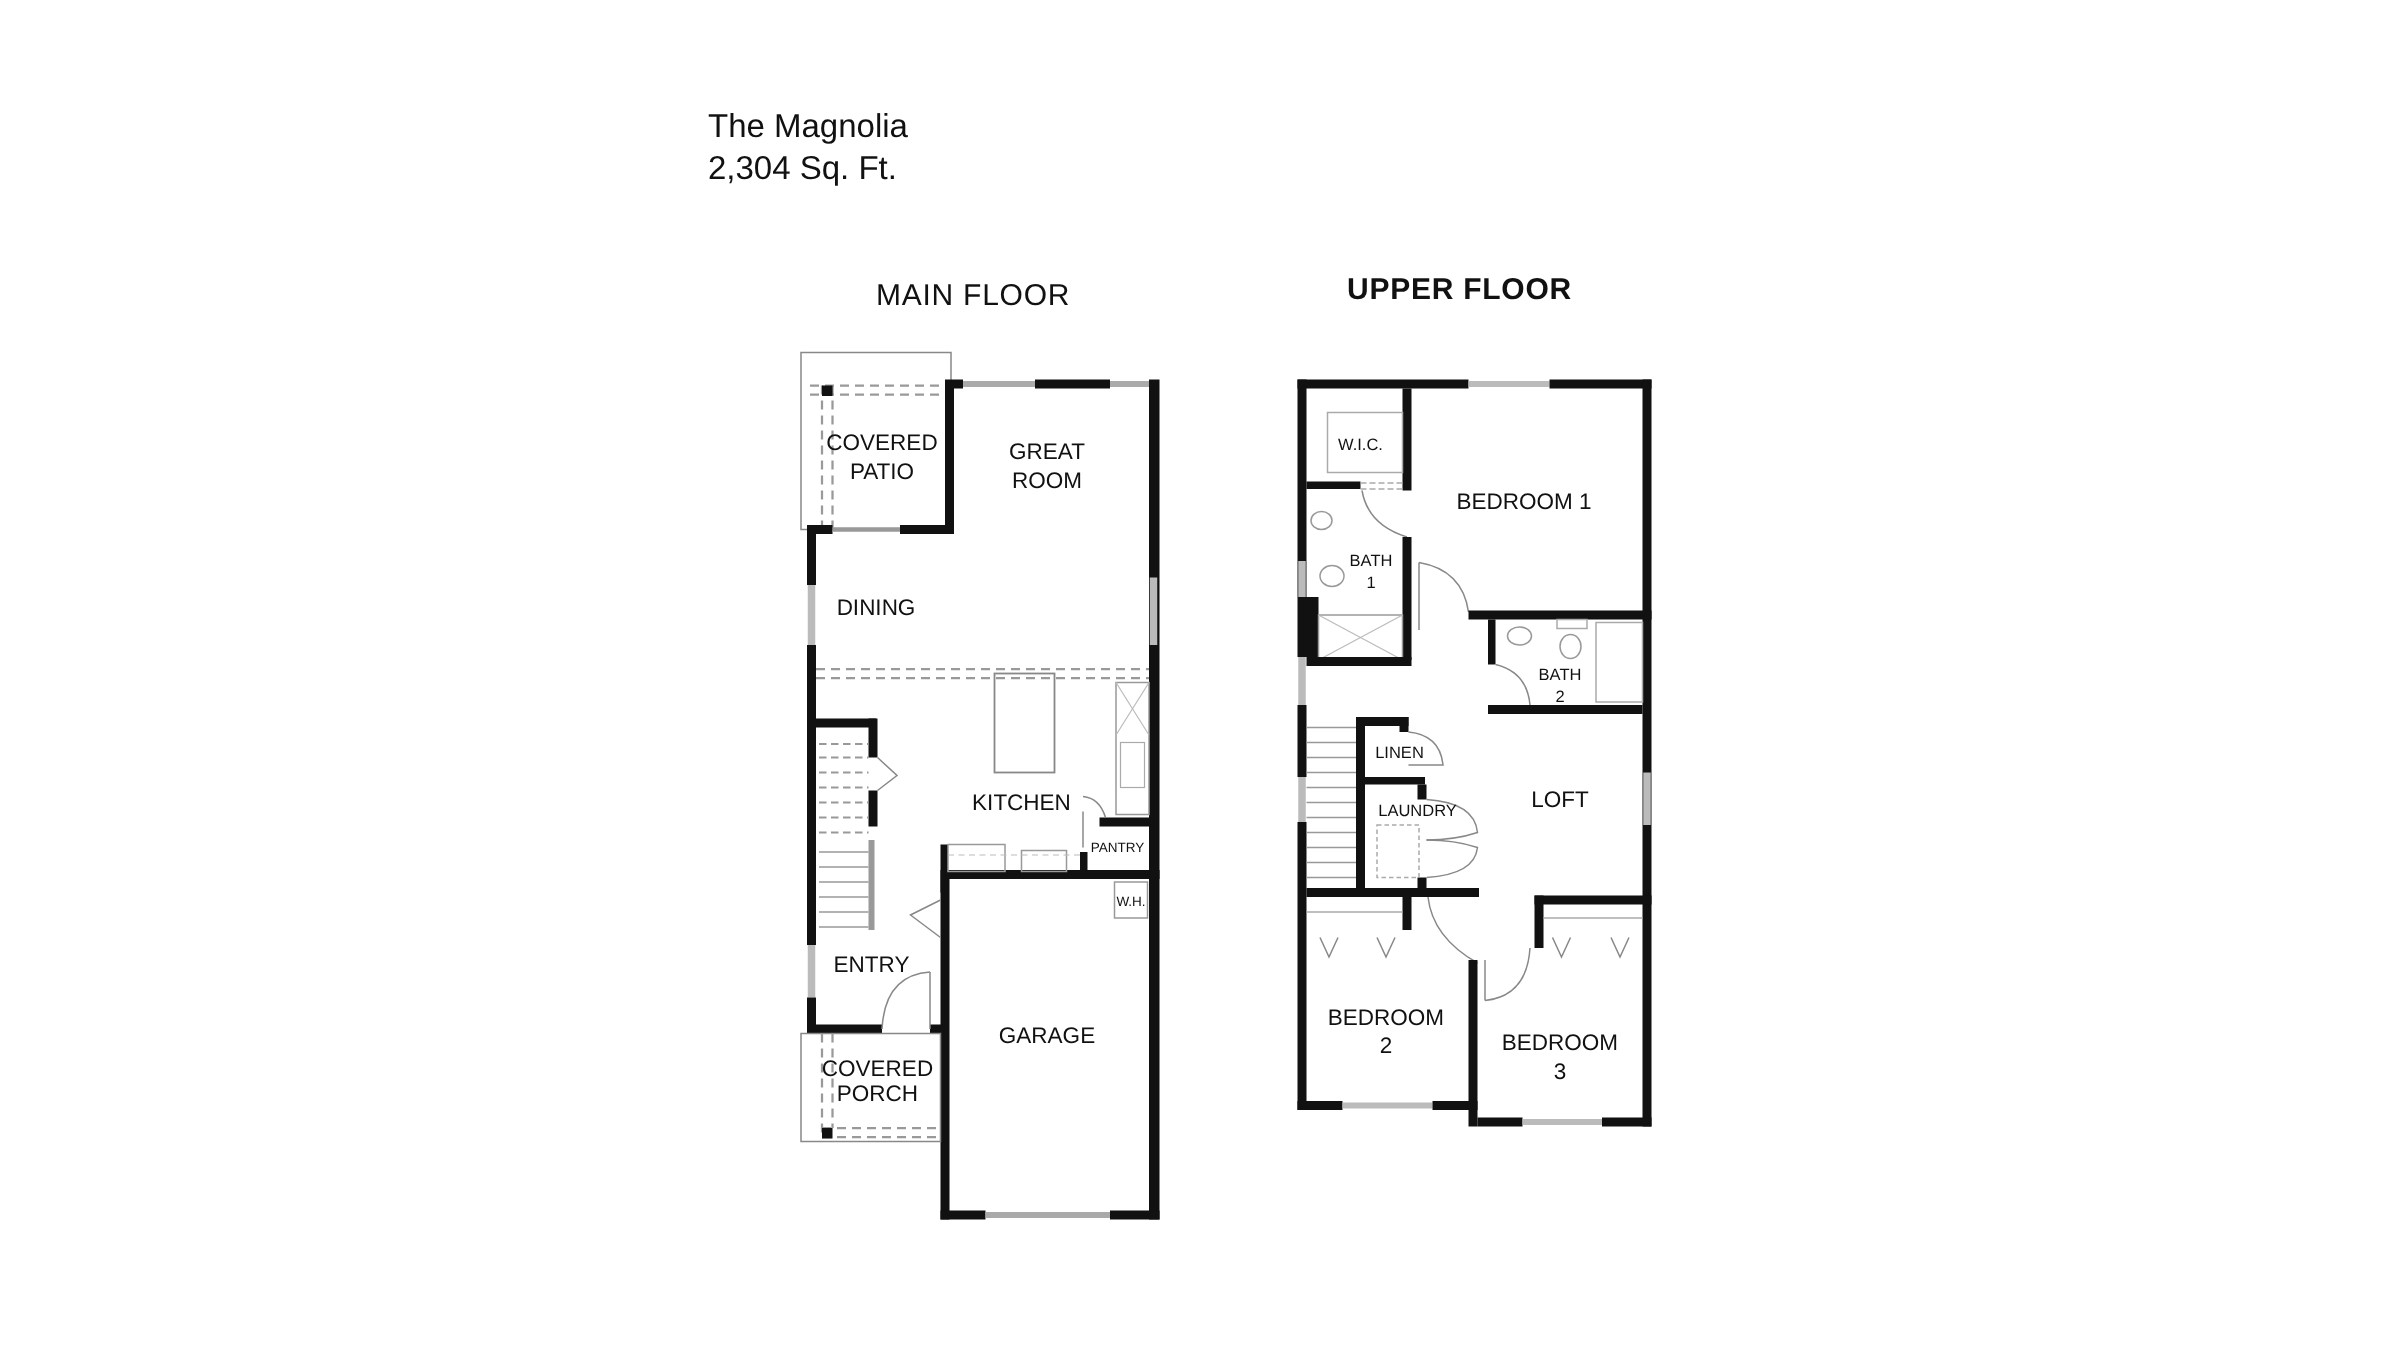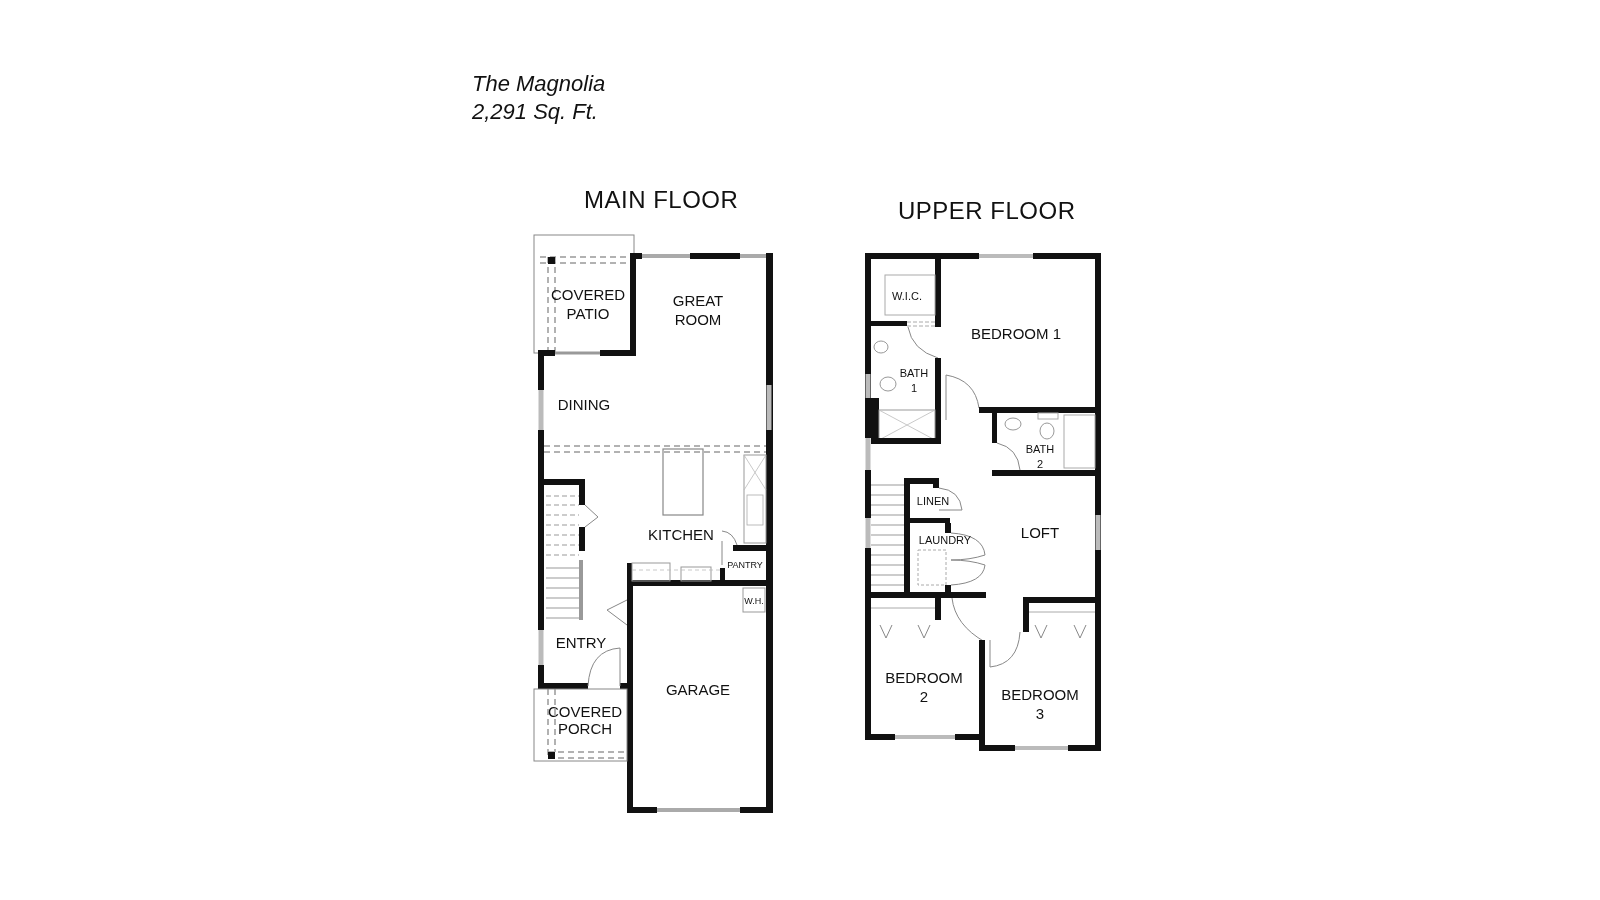--- a/index.html
+++ b/index.html
@@ -5,7 +5,7 @@
   html, body { margin:0; padding:0; background:#ffffff; }
   body { width:1600px; height:900px; position:relative; overflow:hidden; font-family:"Liberation Sans", sans-serif; color:#111; }
   .title-block { position:absolute; left:472px; top:70px; font-size:22px; line-height:28px; color:#111; }
-  .title-block div { white-space:nowrap;font-style:italic; }
+  .title-block div { white-space:nowrap; }
   .floor-label { position:absolute; font-size:24px; letter-spacing:0.5px; color:#111; white-space:nowrap; }
   svg { position:absolute; left:0; top:0; }
   .room-label { font-family:"Liberation Sans", sans-serif; font-size:15px; fill:#111; text-anchor:middle; }

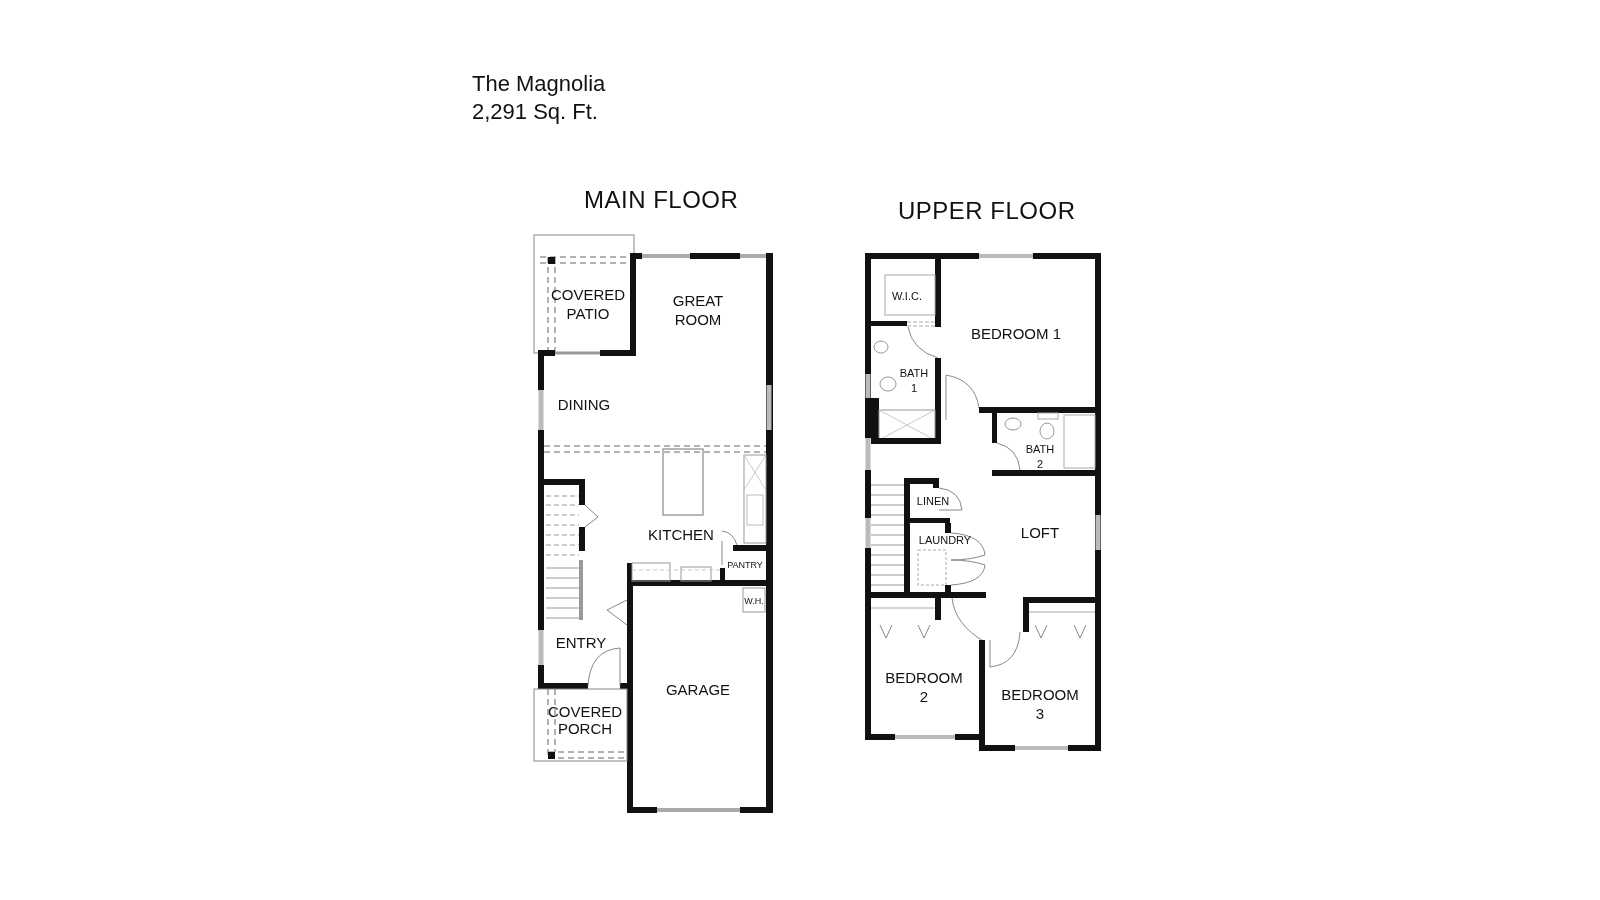--- a/index.html
+++ b/index.html
@@ -17,7 +17,7 @@
 
 <div class="title-block">
   <div>The Magnolia</div>
-  <div>2,291 Sq. Ft.</div>
+  <div>2,304 Sq. Ft.</div>
 </div>
 
 <div class="floor-label" style="left:584px; top:186px;">MAIN FLOOR</div>

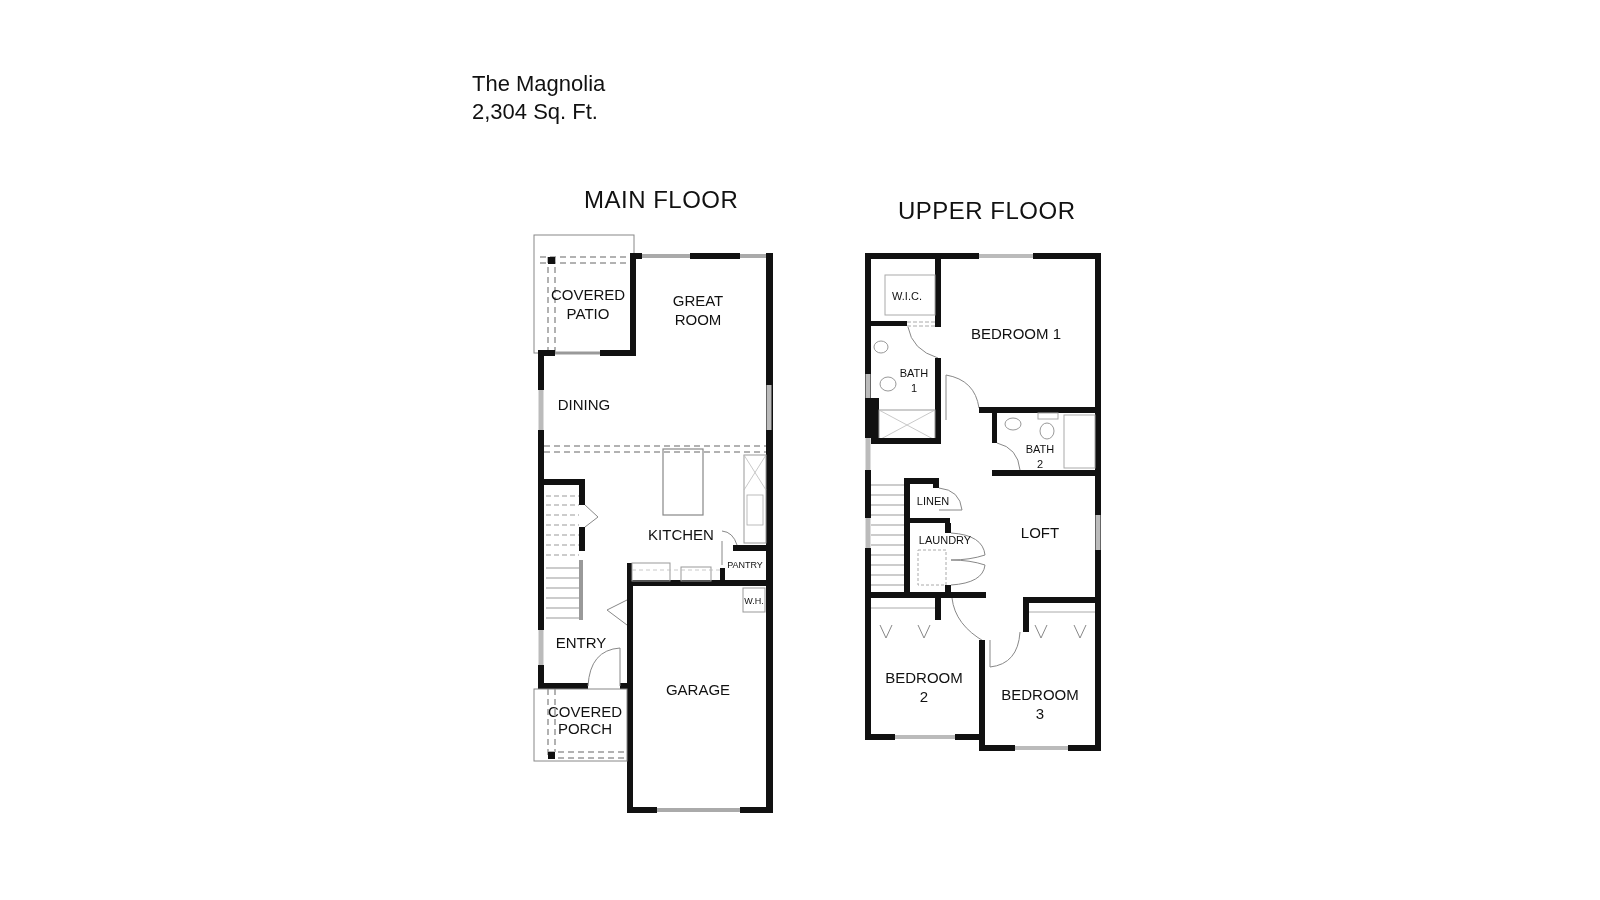--- a/index.html
+++ b/index.html
@@ -6,7 +6,7 @@
   body { width:1600px; height:900px; position:relative; overflow:hidden; font-family:"Liberation Sans", sans-serif; color:#111; }
   .title-block { position:absolute; left:472px; top:70px; font-size:22px; line-height:28px; color:#111; }
   .title-block div { white-space:nowrap; }
-  .floor-label { position:absolute; font-size:24px; letter-spacing:0.5px; color:#111; white-space:nowrap; }
+  .floor-label { position:absolute; font-size:20px; letter-spacing:0.5px; color:#111; white-space:nowrap; }
   svg { position:absolute; left:0; top:0; }
   .room-label { font-family:"Liberation Sans", sans-serif; font-size:15px; fill:#111; text-anchor:middle; }
   .room-label.small { font-size:11px; }

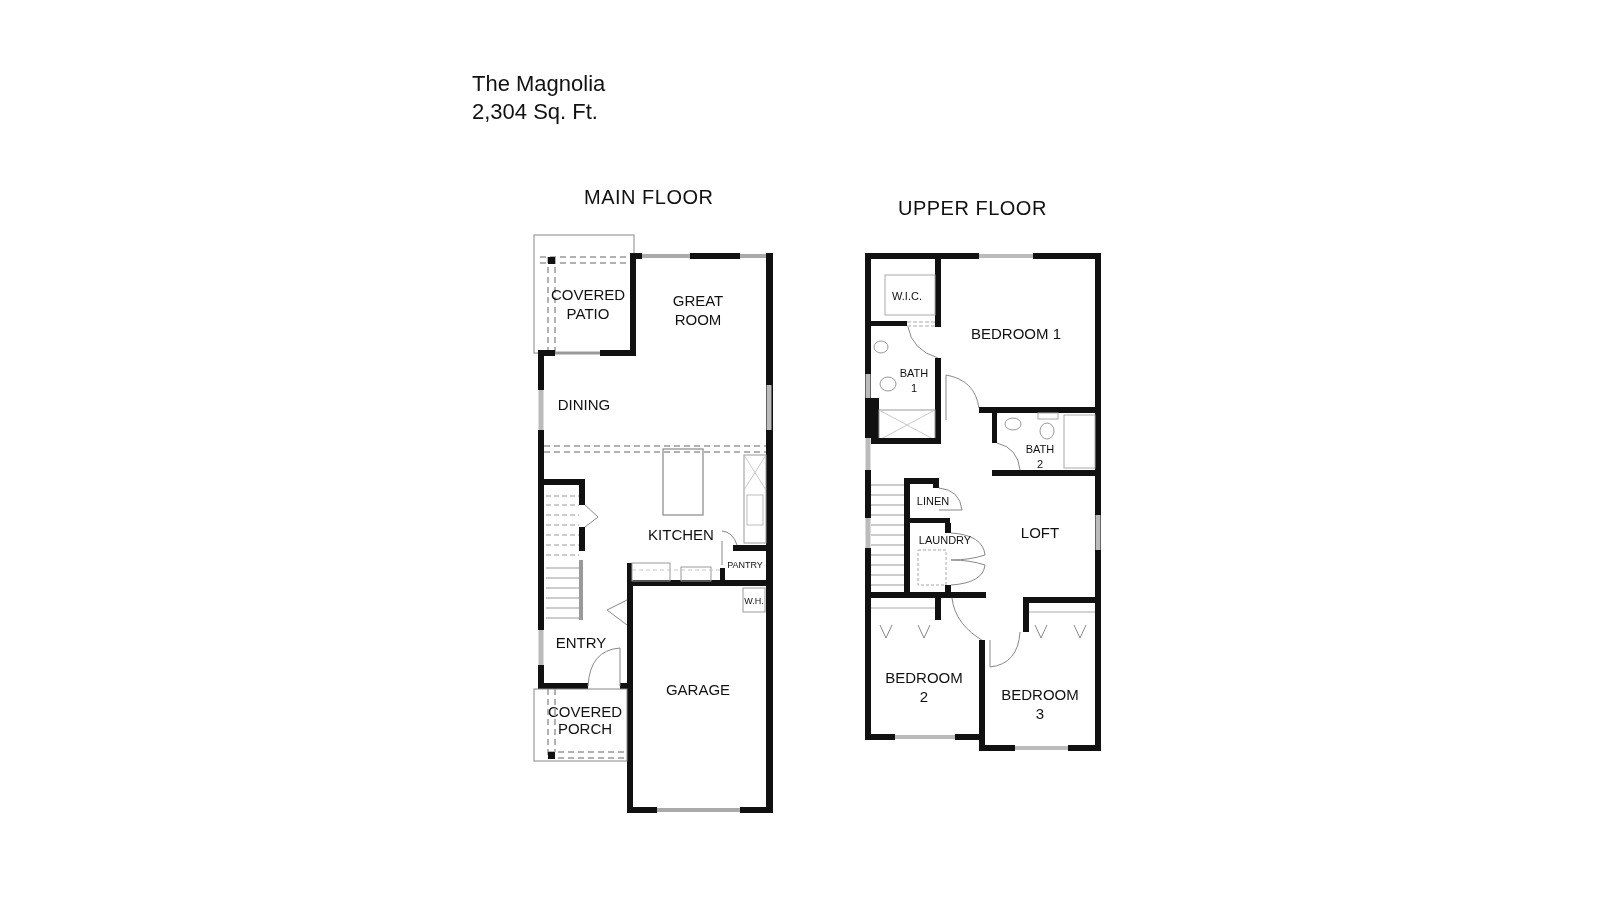--- a/index.html
+++ b/index.html
@@ -21,7 +21,7 @@
 </div>
 
 <div class="floor-label" style="left:584px; top:186px;">MAIN FLOOR</div>
-<div class="floor-label" style="left:898px; top:197px;">UPPER FLOOR</div>
+<div class="floor-label" style="left:898px; top:182px;font-weight:bold;">UPPER FLOOR</div>
 
 <svg width="1600" height="900" viewBox="0 0 1600 900" xmlns="http://www.w3.org/2000/svg">
 

